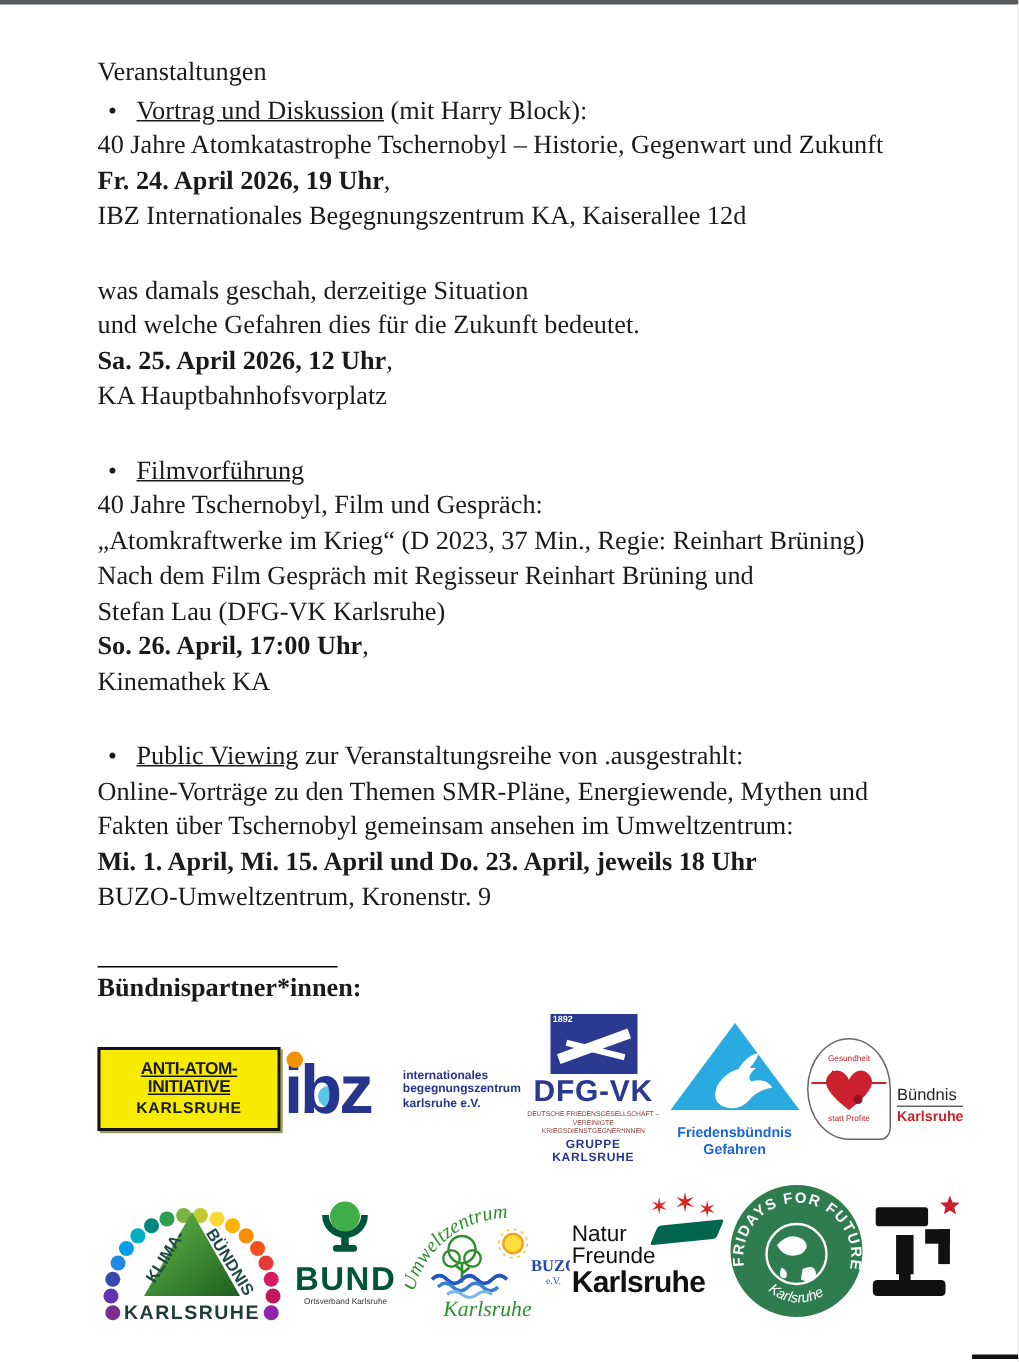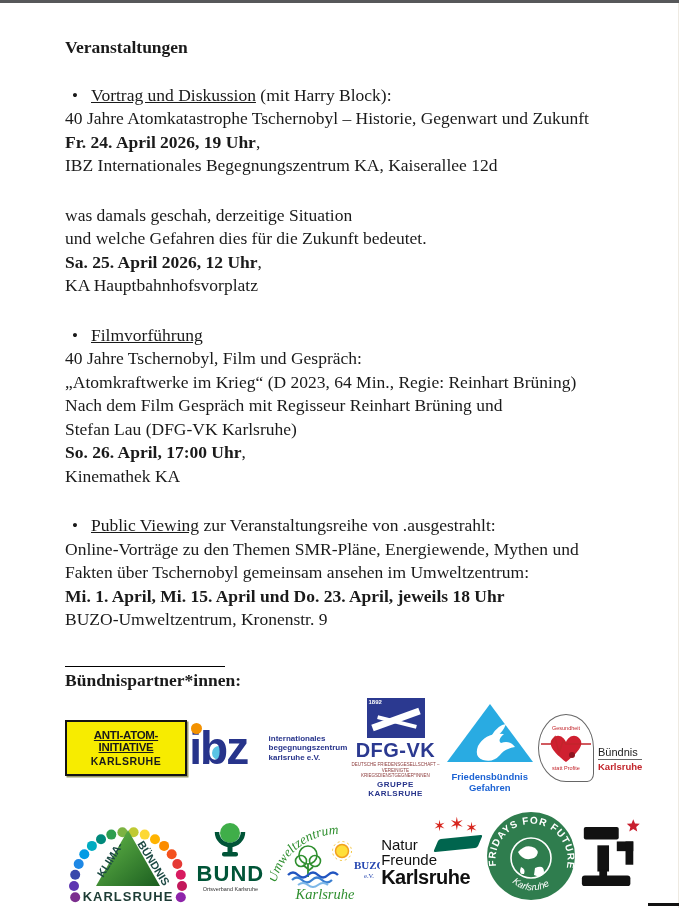--- a/index.html
+++ b/index.html
@@ -13,7 +13,7 @@
 
   .content{padding:36px 0 0 65px;}
   .line{line-height:23.5px;font-size:17.5px;white-space:nowrap;}
-  .title{font-weight:bold;margin-bottom:24px;}
+  .title{font-weight:normal;margin-bottom:2px;}
   .event{margin-bottom:26px;}
   .bullet-line{padding-left:7px;}
   .bullet-line::before{content:"•";display:inline-block;width:19px;font-size:17px;}

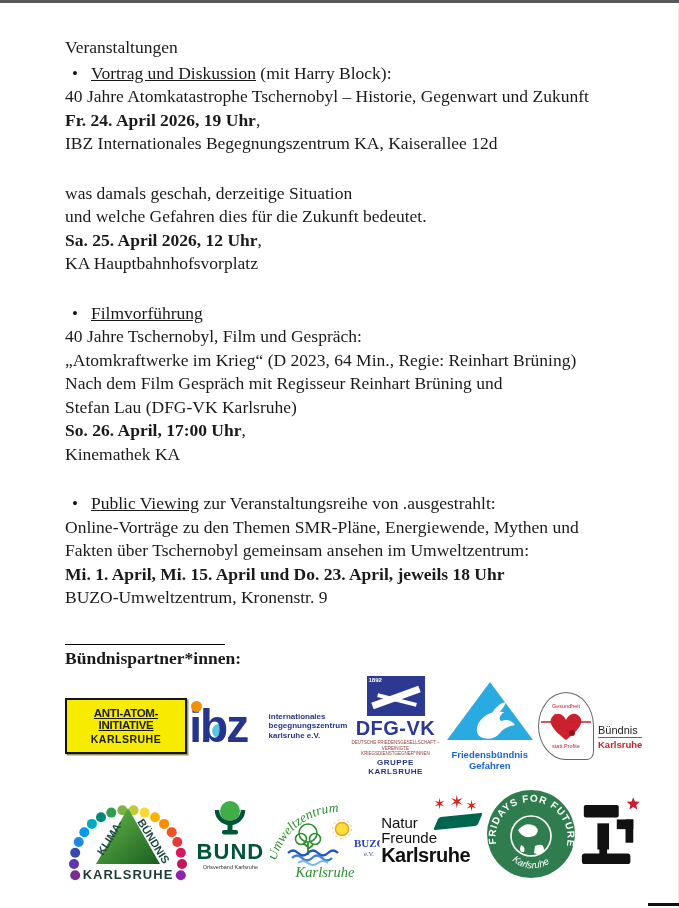--- a/index.html
+++ b/index.html
@@ -109,7 +109,7 @@
   <div class="event">
     <div class="line bullet-line"><span class="lead">Filmvorführung</span><span></span></div>
     <div class="line">40 Jahre Tschernobyl, Film und Gespräch:</div>
-    <div class="line">„Atomkraftwerke im Krieg“ (D 2023, 64 Min., Regie: Reinhart Brüning)</div>
+    <div class="line">„Atomkraftwerke im Krieg“ (D 2023, 37 Min., Regie: Reinhart Brüning)</div>
     <div class="line">Nach dem Film Gespräch mit Regisseur Reinhart Brüning und</div>
     <div class="line">Stefan Lau (DFG-VK Karlsruhe)</div>
     <div class="line"><span class="dt">So. 26. April, 17:00 Uhr</span><span>,</span></div>

